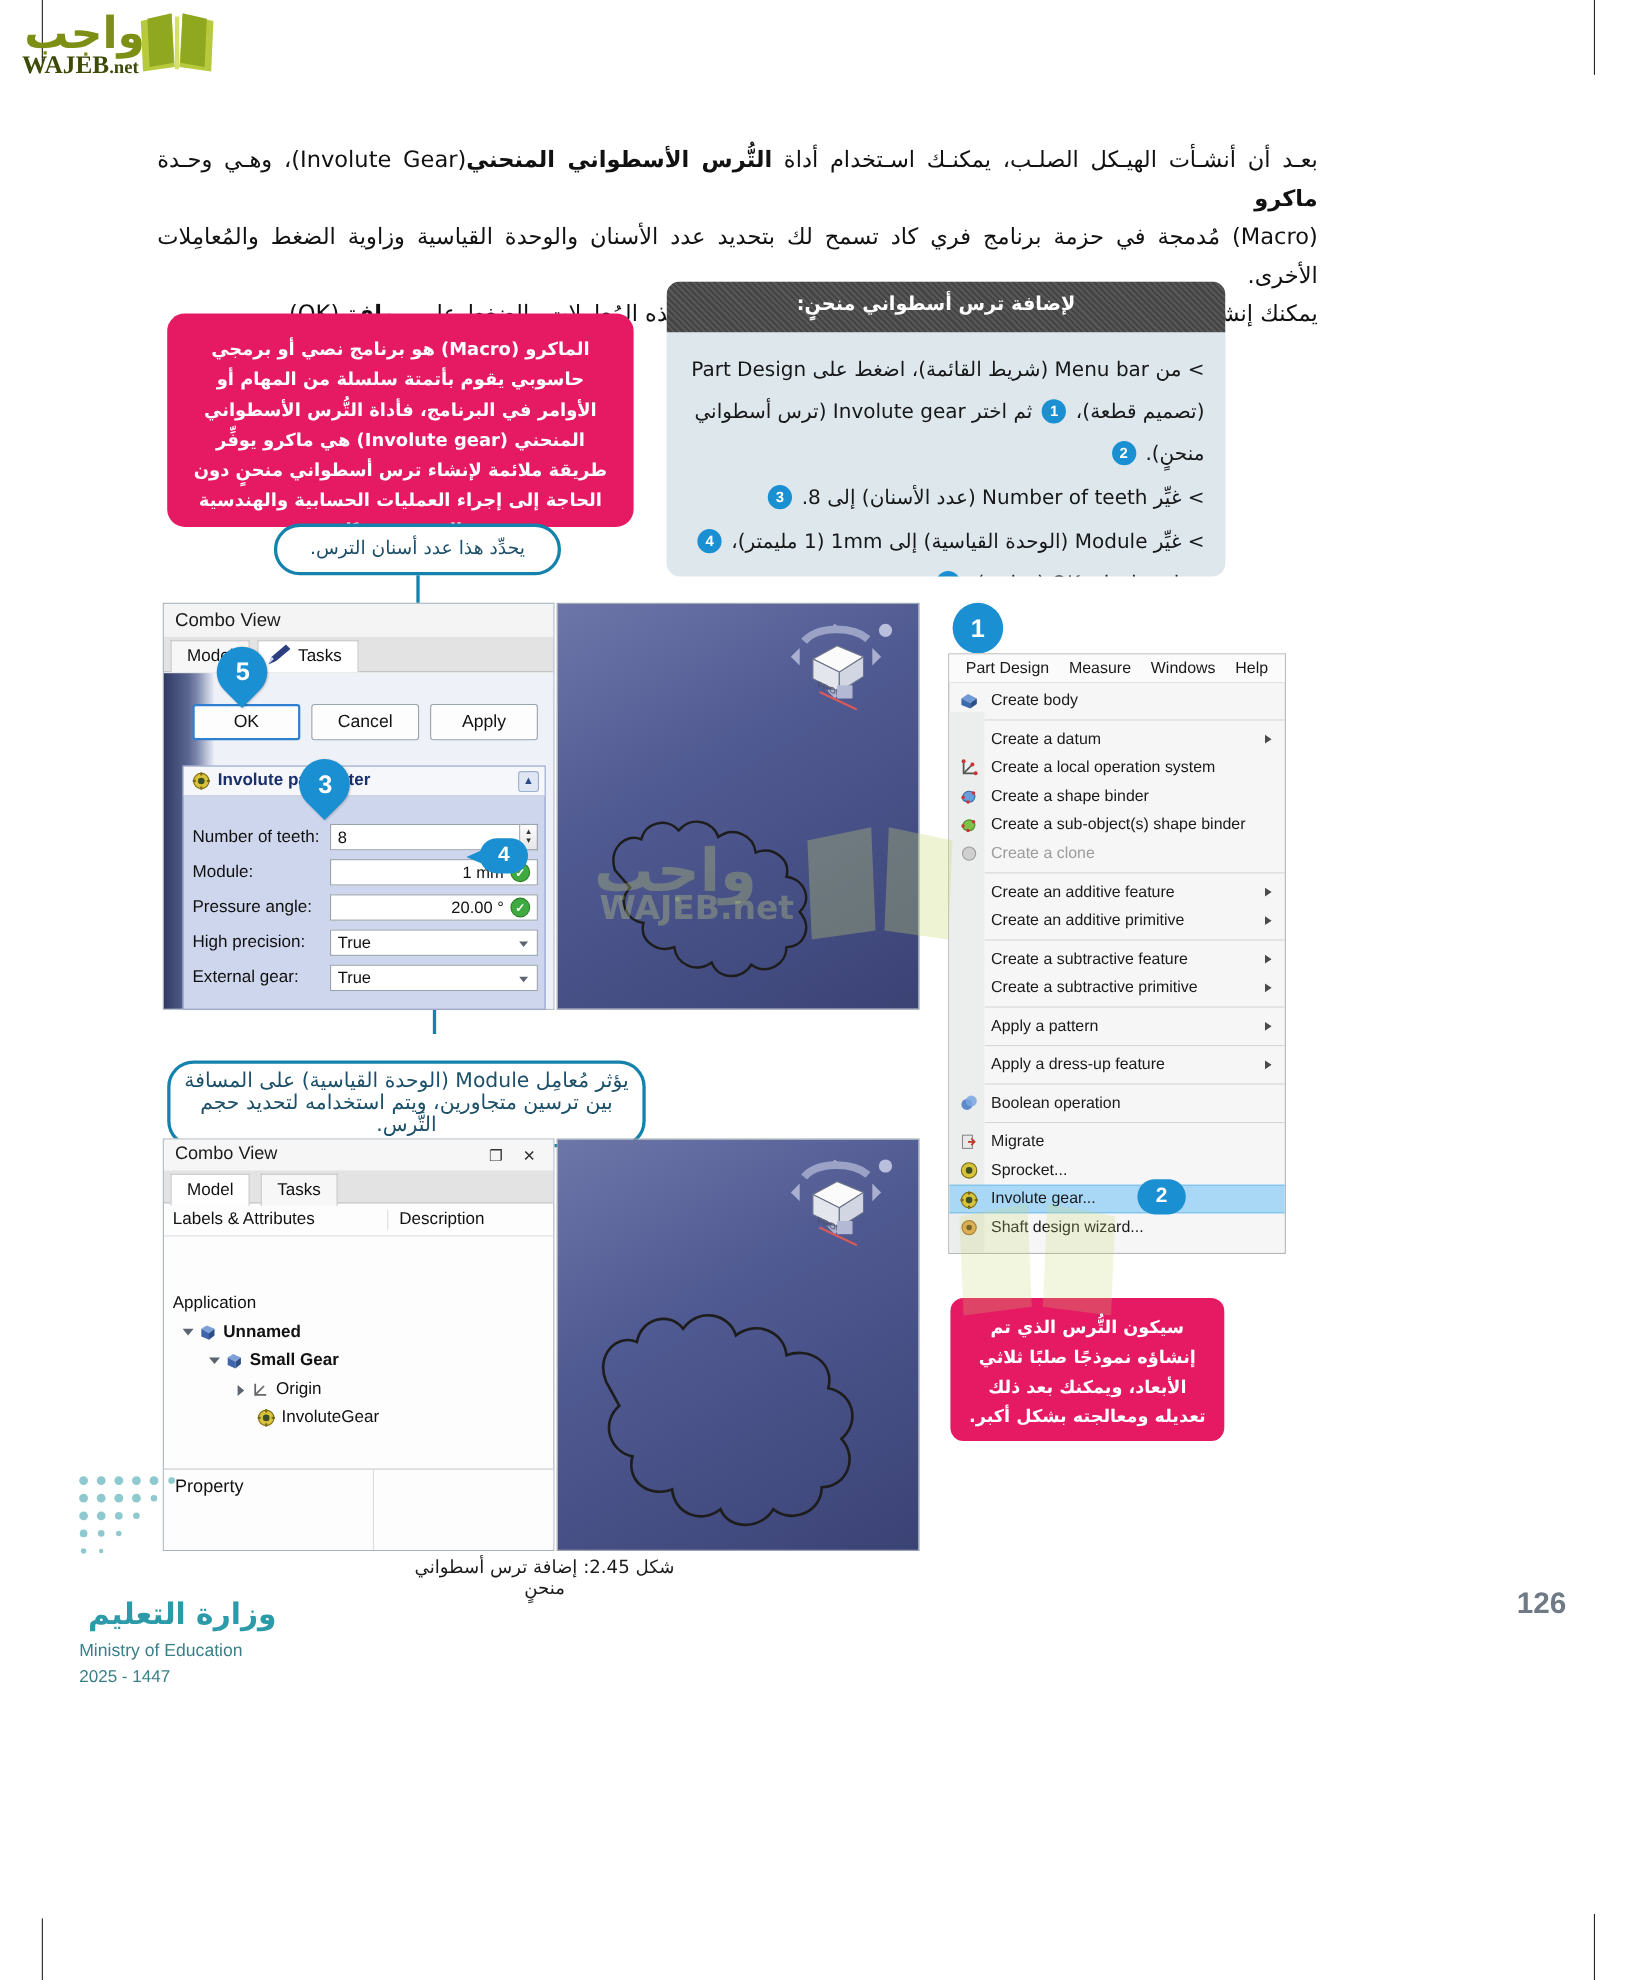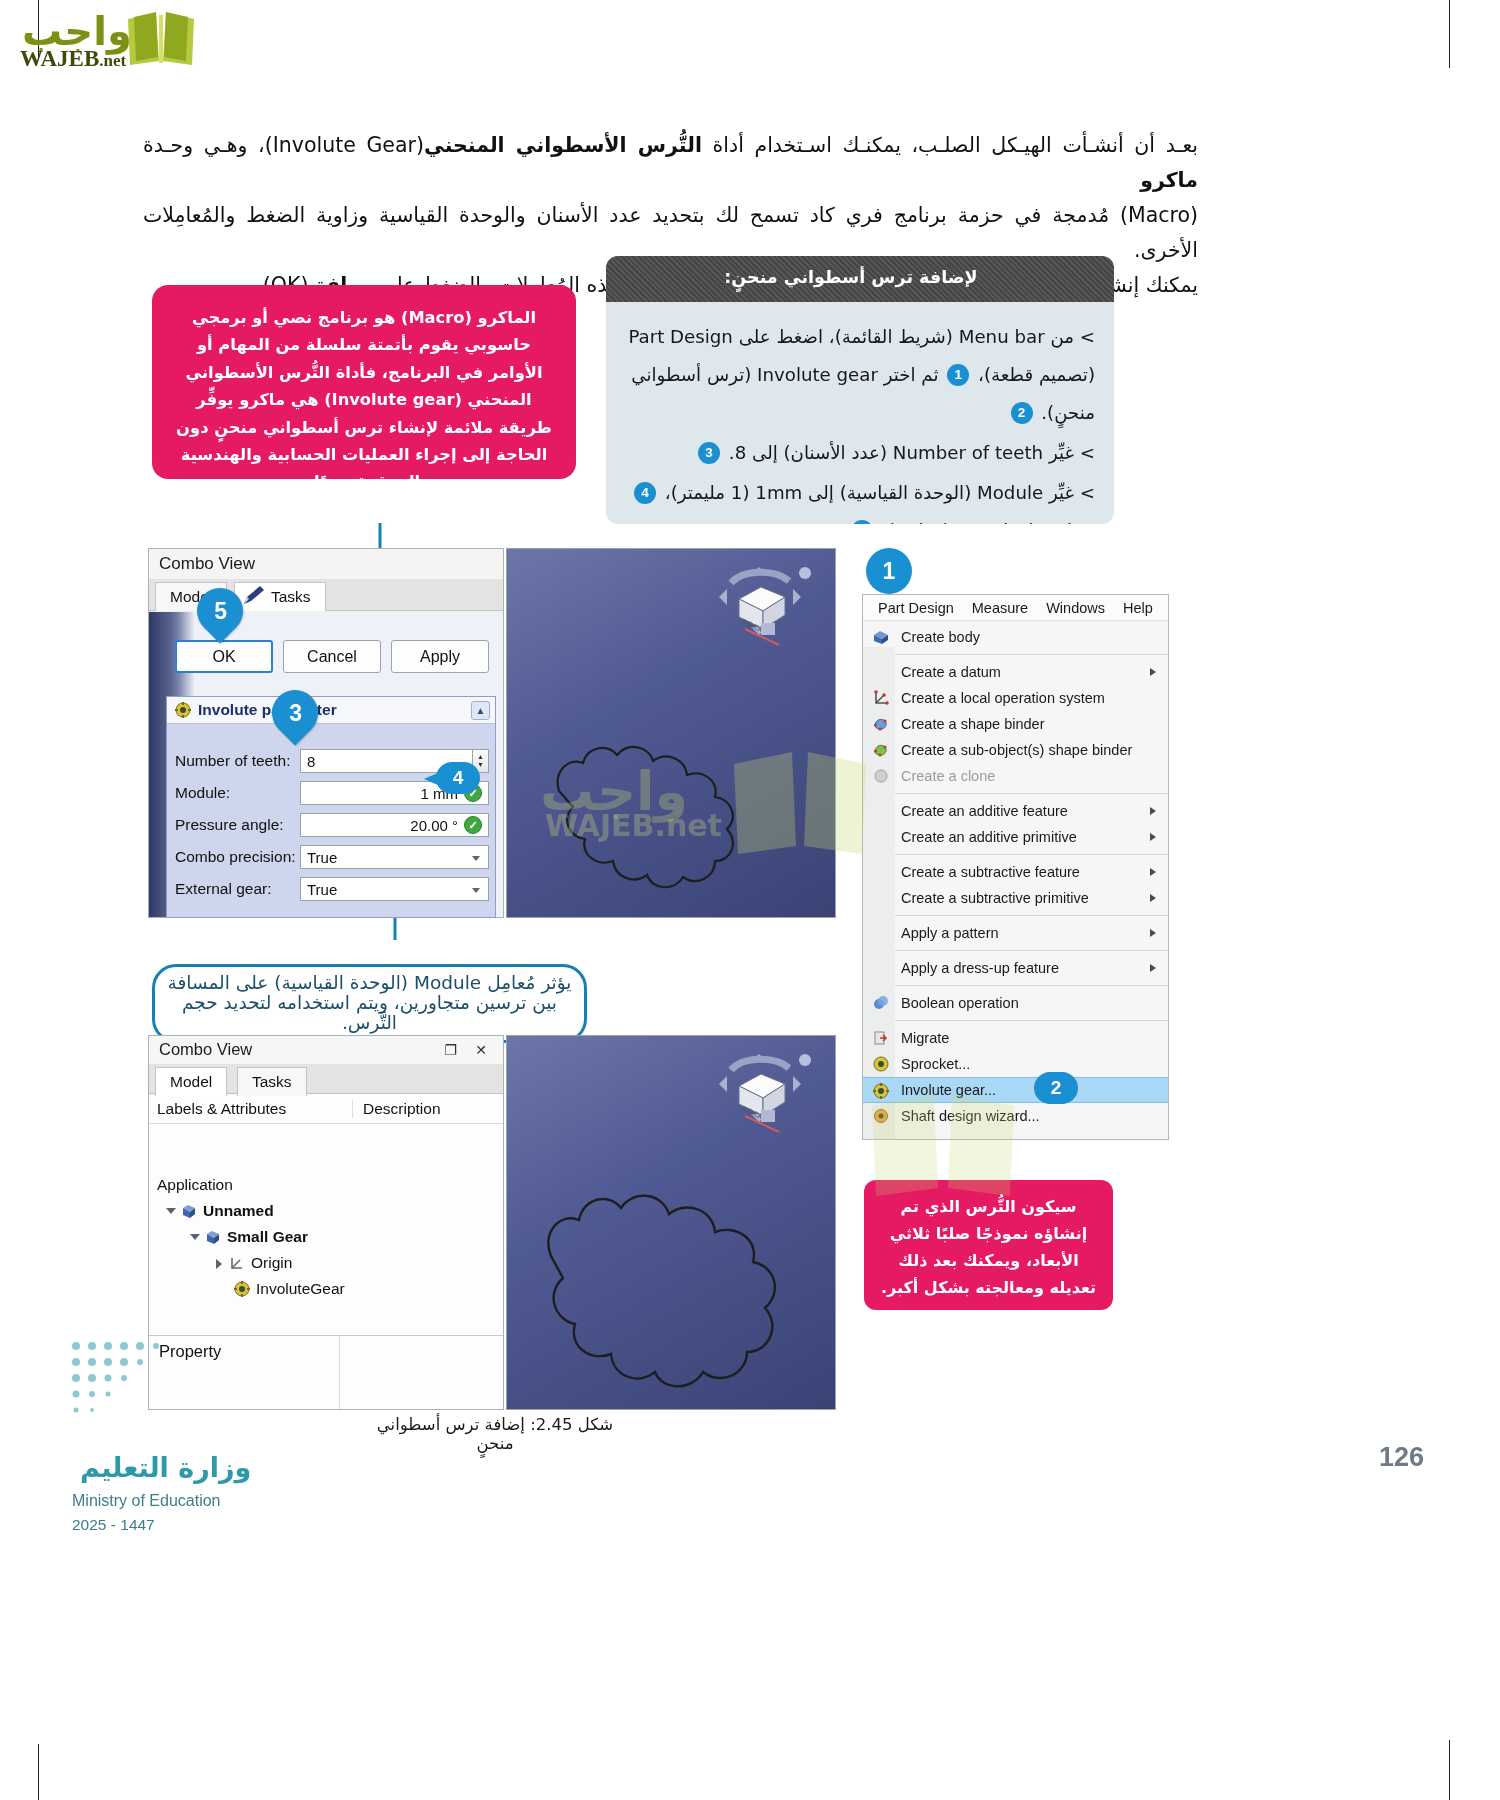--- a/index.html
+++ b/index.html
@@ -382,6 +382,9 @@
     <circle cx="244" cy="1240" r="5.5" fill="#1582ad"></circle>
   </svg>
 
+  <div class="teal-call" id="callout-teeth">
+    <span>يحدِّد هذا عدد أسنان الترس.</span>
+  </div>
   <div class="teal-call" id="callout-module">
     <span>يؤثر مُعامِل Module (الوحدة القياسية) على المسافة بين ترسين متجاورين، ويتم استخدامه لتحديد حجم التَّرس.</span>
   </div>

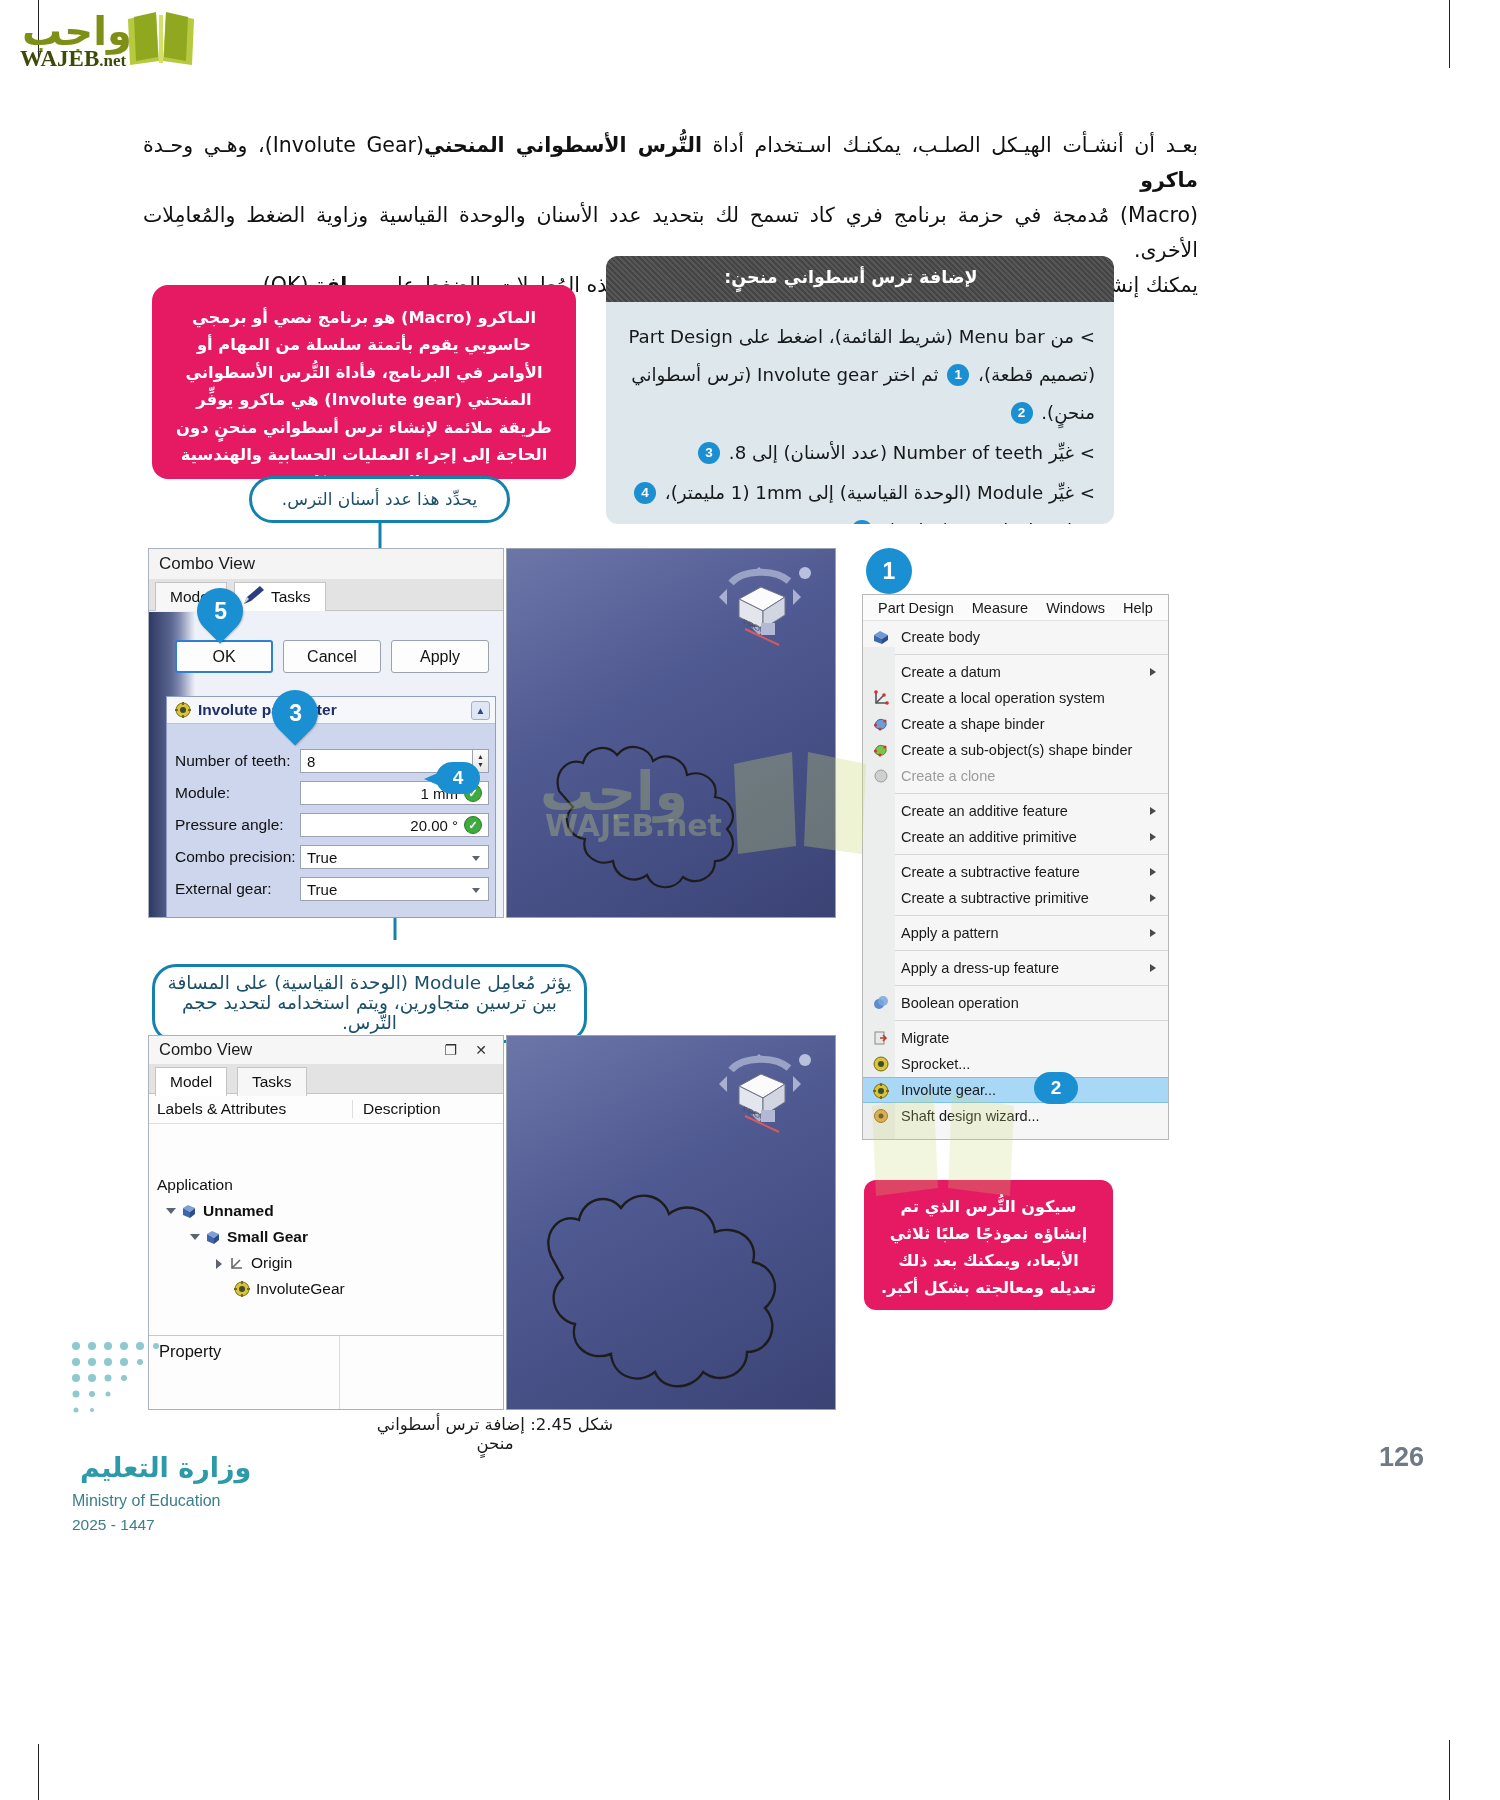--- a/index.html
+++ b/index.html
@@ -451,7 +451,7 @@
         </div>
 
         <div class="frow" style="top:146px;">
-          <div class="flabel">Combo precision:</div>
+          <div class="flabel">High precision:</div>
           <div class="fcombo">True</div>
         </div>
 

